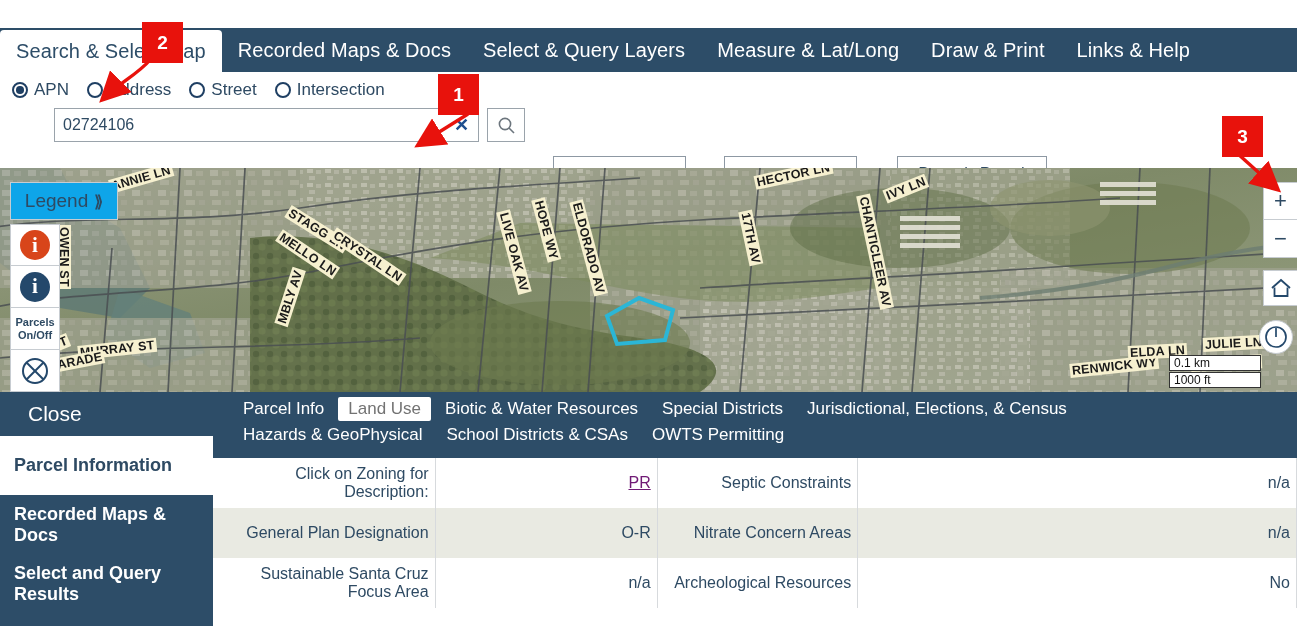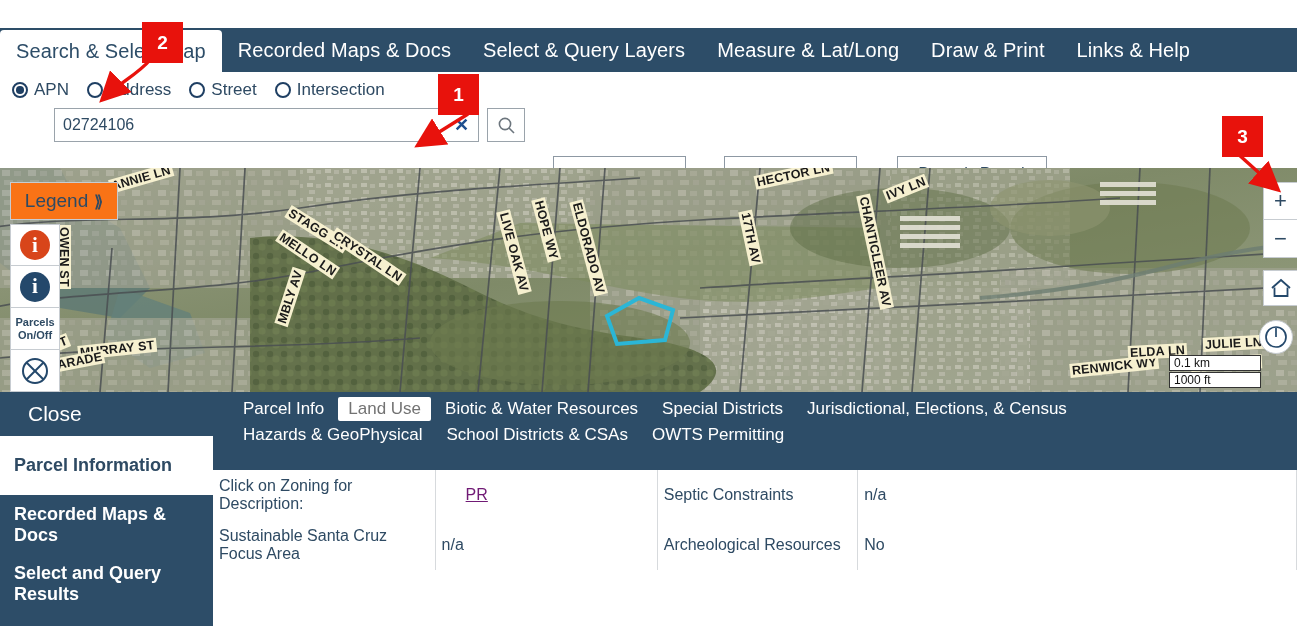--- a/index.html
+++ b/index.html
@@ -90,7 +90,7 @@
 
   
   .legend-btn {
-    position:absolute; left:10px; top:14px; width:108px; height:38px; background:#f97316;
+    position:absolute; left:10px; top:14px; width:108px; height:38px; background:#0ea5e9;
     border:1px solid #c7ccd1; display:flex; align-items:center; justify-content:center;
     gap:6px; font-size:19px; color:#2e4a63; cursor:pointer;
   }

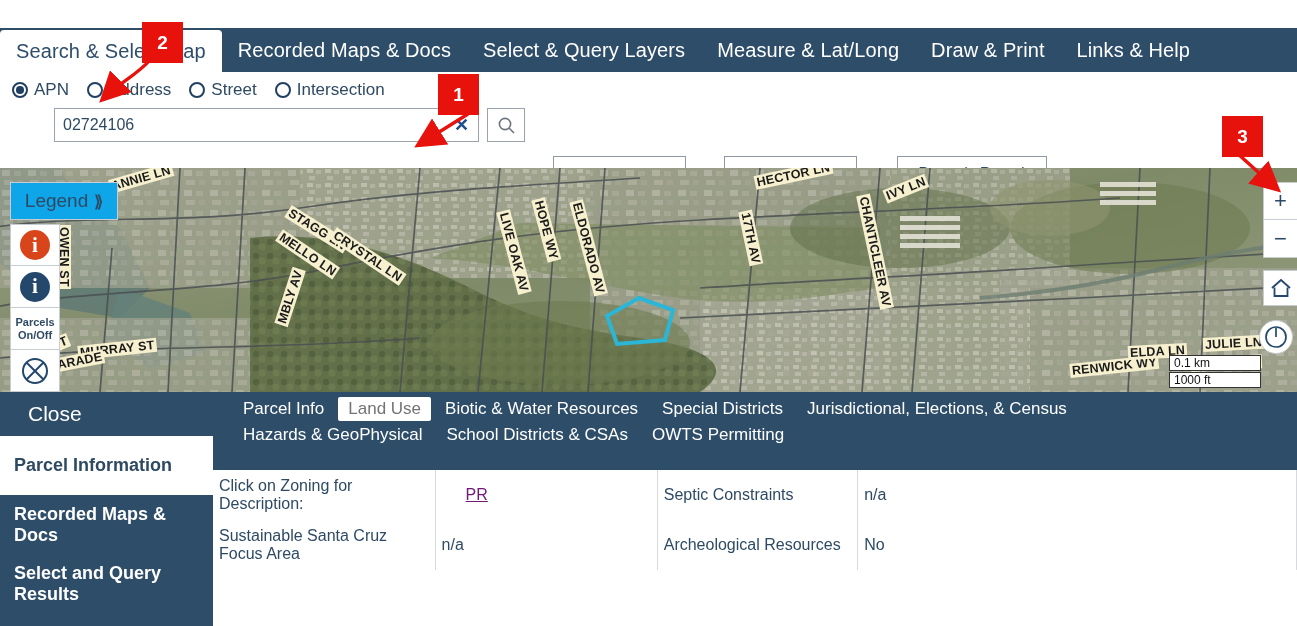--- a/index.html
+++ b/index.html
@@ -138,7 +138,7 @@
   .side-item.active { background:#ffffff; color:#2e4a63; }
 
   .panel { flex:1; position:relative; background:#fff; }
-  .tabs-wrap { background:#2d4d68; padding:4px 0 22px 0; min-height:56px; }
+  .tabs-wrap { background:#2d4d68; padding:4px 0 10px 0; min-height:56px; }
   .tabs-row { display:flex; flex-wrap:wrap; padding-left:18px; align-items:center; }
   .sub-tab {
     font-size:17px; color:#ffffff; padding:2px 10px; margin:1px 2px;

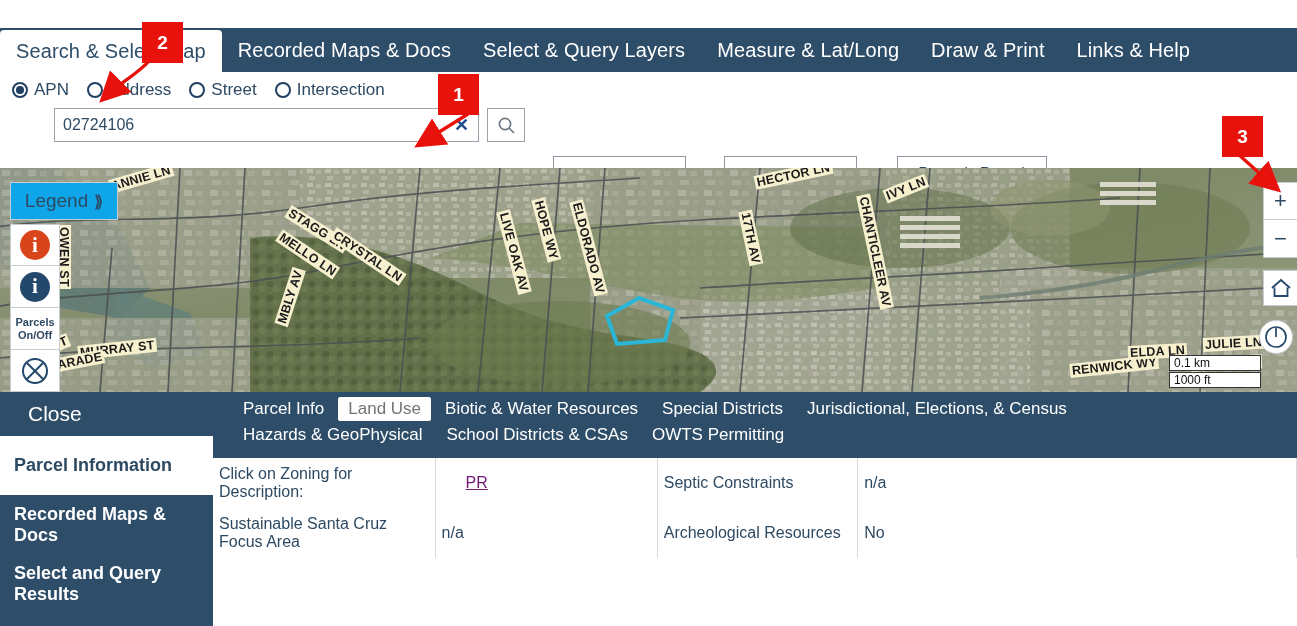--- a/index.html
+++ b/index.html
@@ -146,7 +146,7 @@
   }
   .sub-tab.active { background:#ffffff; color:#737373; border-radius:2px; }
 
-  table.data { width:100%; border-collapse:collapse; table-layout:fixed; }
+  table.data { width:100%; border-collapse:collapse; table-layout:fixed;text-align:right; }
   table.data td {
     font-size:16px; color:#2e4a63; padding:6px 6px; vertical-align:middle;
     border-right:1px solid #d7dadd; height:50px; line-height:1.15;

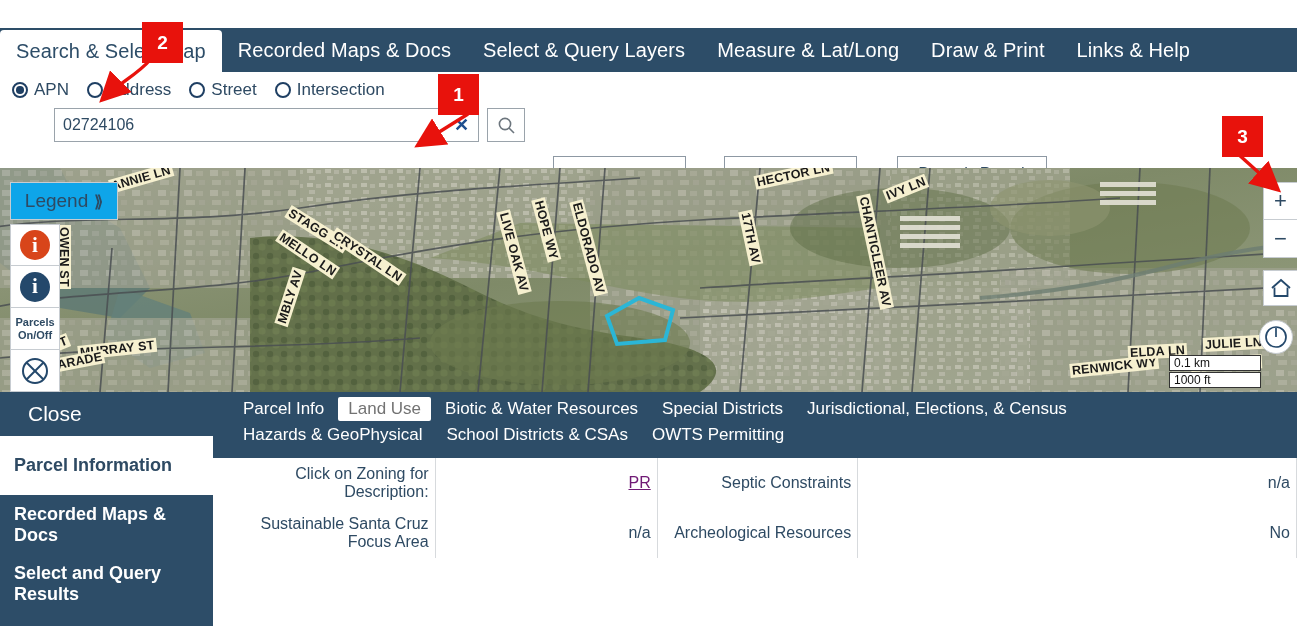--- a/index.html
+++ b/index.html
@@ -452,6 +452,12 @@
             <td class="lbl">Septic Constraints</td>
             <td class="val">n/a</td>
           </tr>
+          <tr class="alt">
+            <td class="lbl">General Plan Designation</td>
+            <td class="val">O-R</td>
+            <td class="lbl">Nitrate Concern Areas</td>
+            <td class="val">n/a</td>
+          </tr>
           <tr>
             <td class="lbl">Sustainable Santa Cruz Focus Area</td>
             <td class="val">n/a</td>

